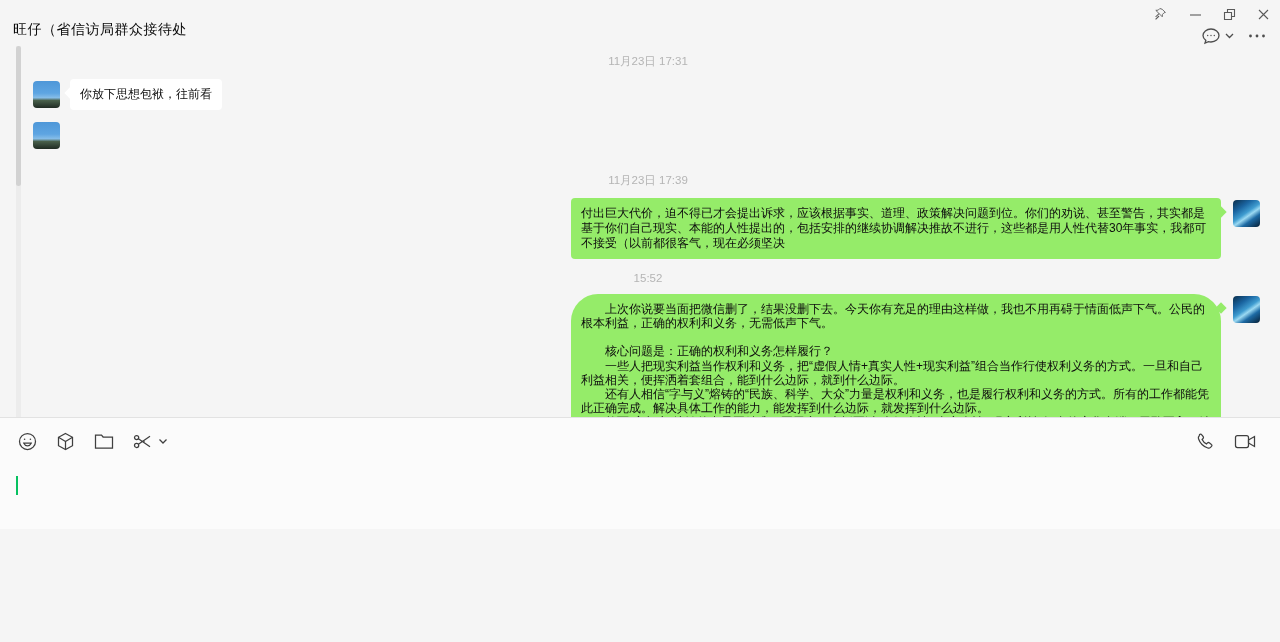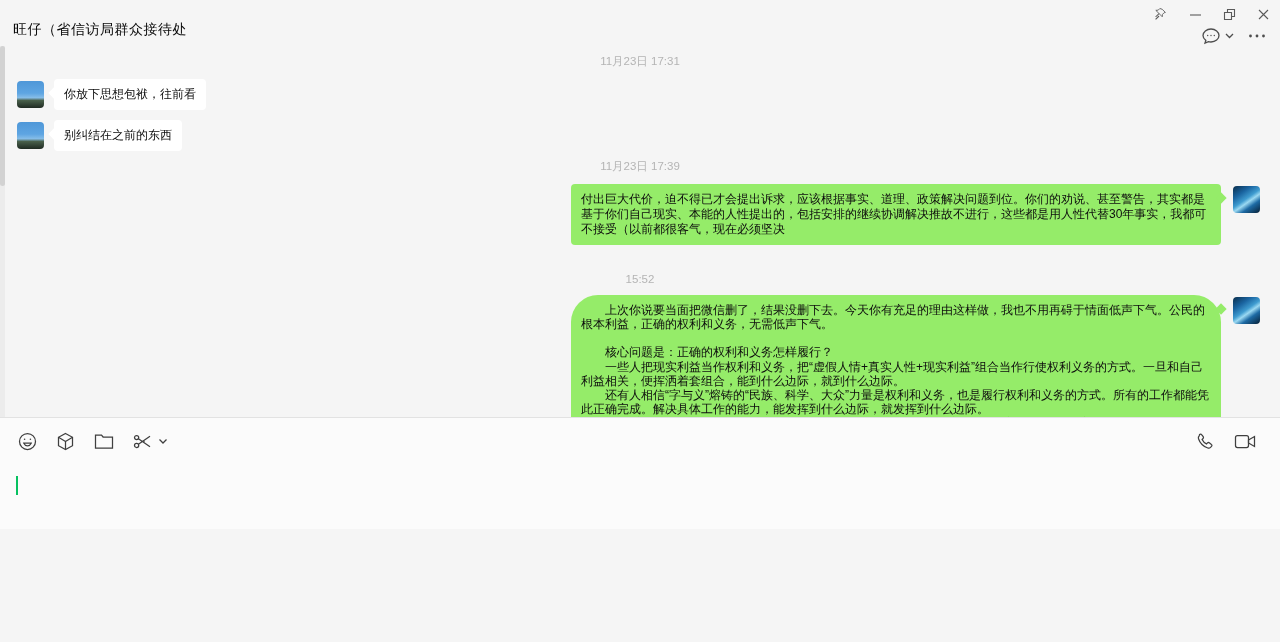--- a/index.html
+++ b/index.html
@@ -19,7 +19,7 @@
   .menu-item { padding:3px 4px; cursor:pointer; display:flex; align-items:center; gap:4px; }
 
   
-  .chat-area { position:absolute; top:46px; left:0; right:0; height:484px; overflow:hidden; }
+  .chat-area { position:absolute; top:46px; left:16px; right:0; height:484px; overflow:hidden; }
   .scroll-strip { position:absolute; left:0; top:0; width:5px; height:484px; background:#ececec; }
   .scroll-thumb { position:absolute; left:0; top:0; width:5px; height:140px; background:#d2d2d2; border-radius:3px; }
 

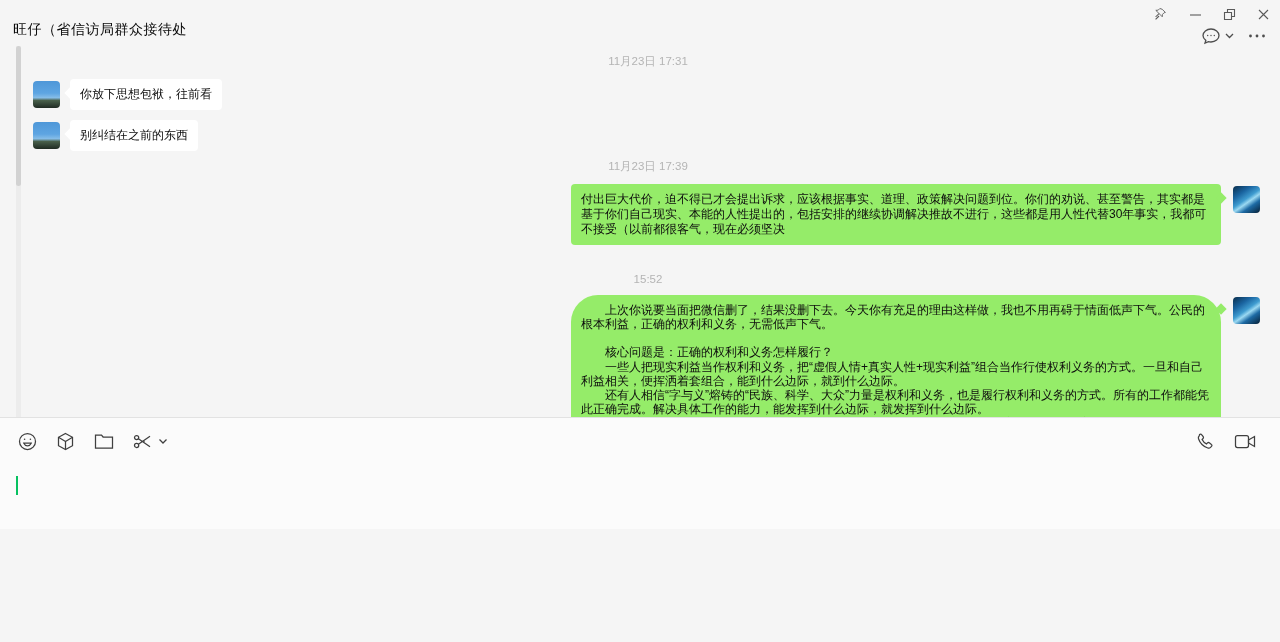--- a/index.html
+++ b/index.html
@@ -130,7 +130,6 @@
 
     <div class="msg-row left">
       <div class="avatar left-av"></div>
-      <div class="bubble white">别纠结在之前的东西</div>
     </div>
 
     <div class="time-stamp ts-2">11月23日 17:39</div>

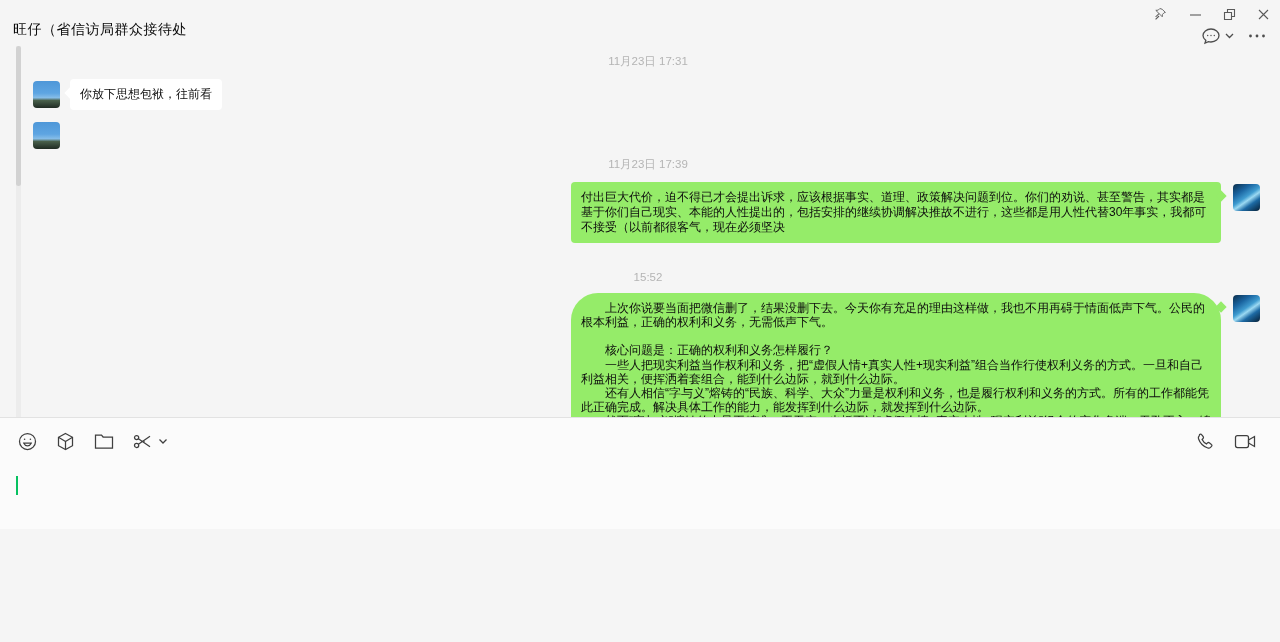--- a/index.html
+++ b/index.html
@@ -25,7 +25,7 @@
 
   .time-stamp { text-align:center; font-size:11.5px; color:#b4b4b4; }
   .ts-1 { margin-top:8px; }
-  .ts-2 { margin-top:8px; }
+  .ts-2 { margin-top:24px; }
   .ts-3 { margin-top:28px; }
 
   .msg-row { display:flex; align-items:flex-start; padding:0 12px; }

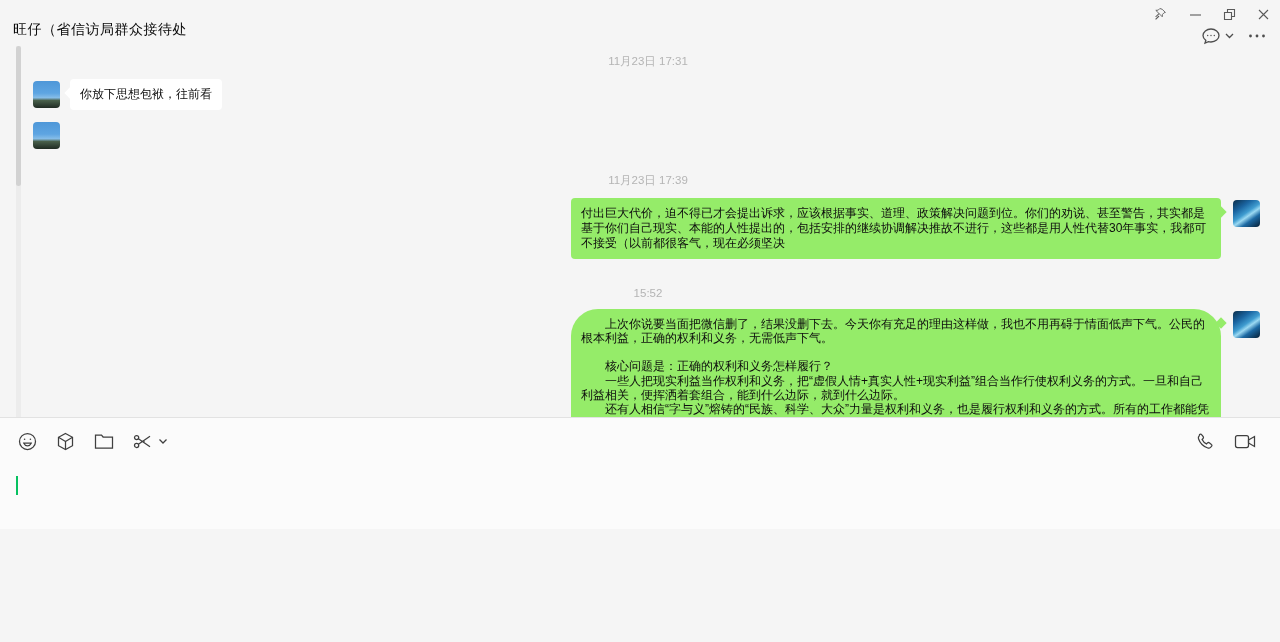--- a/index.html
+++ b/index.html
@@ -26,7 +26,7 @@
   .time-stamp { text-align:center; font-size:11.5px; color:#b4b4b4; }
   .ts-1 { margin-top:8px; }
   .ts-2 { margin-top:24px; }
-  .ts-3 { margin-top:28px; }
+  .ts-3 { margin-top:13px; }
 
   .msg-row { display:flex; align-items:flex-start; padding:0 12px; }
   .msg-row.left  { justify-content:flex-start; margin-top:10px;padding-left:9px; }

